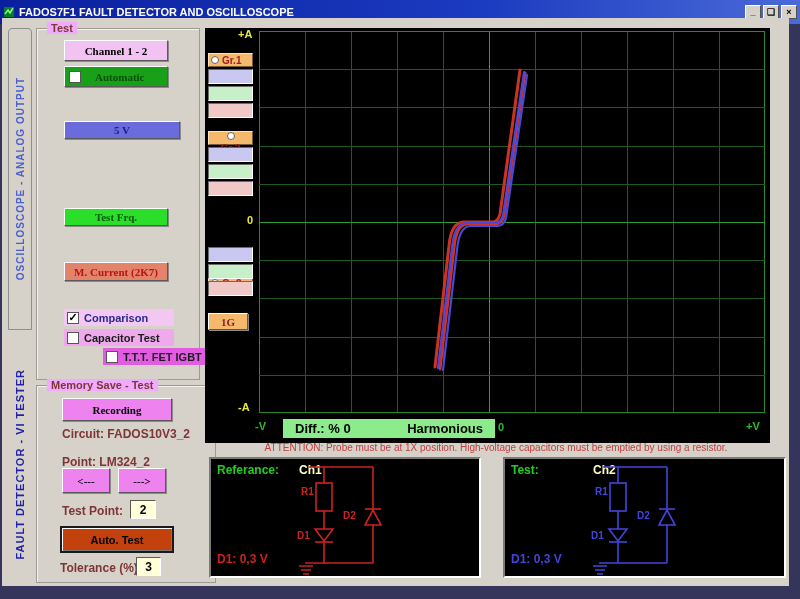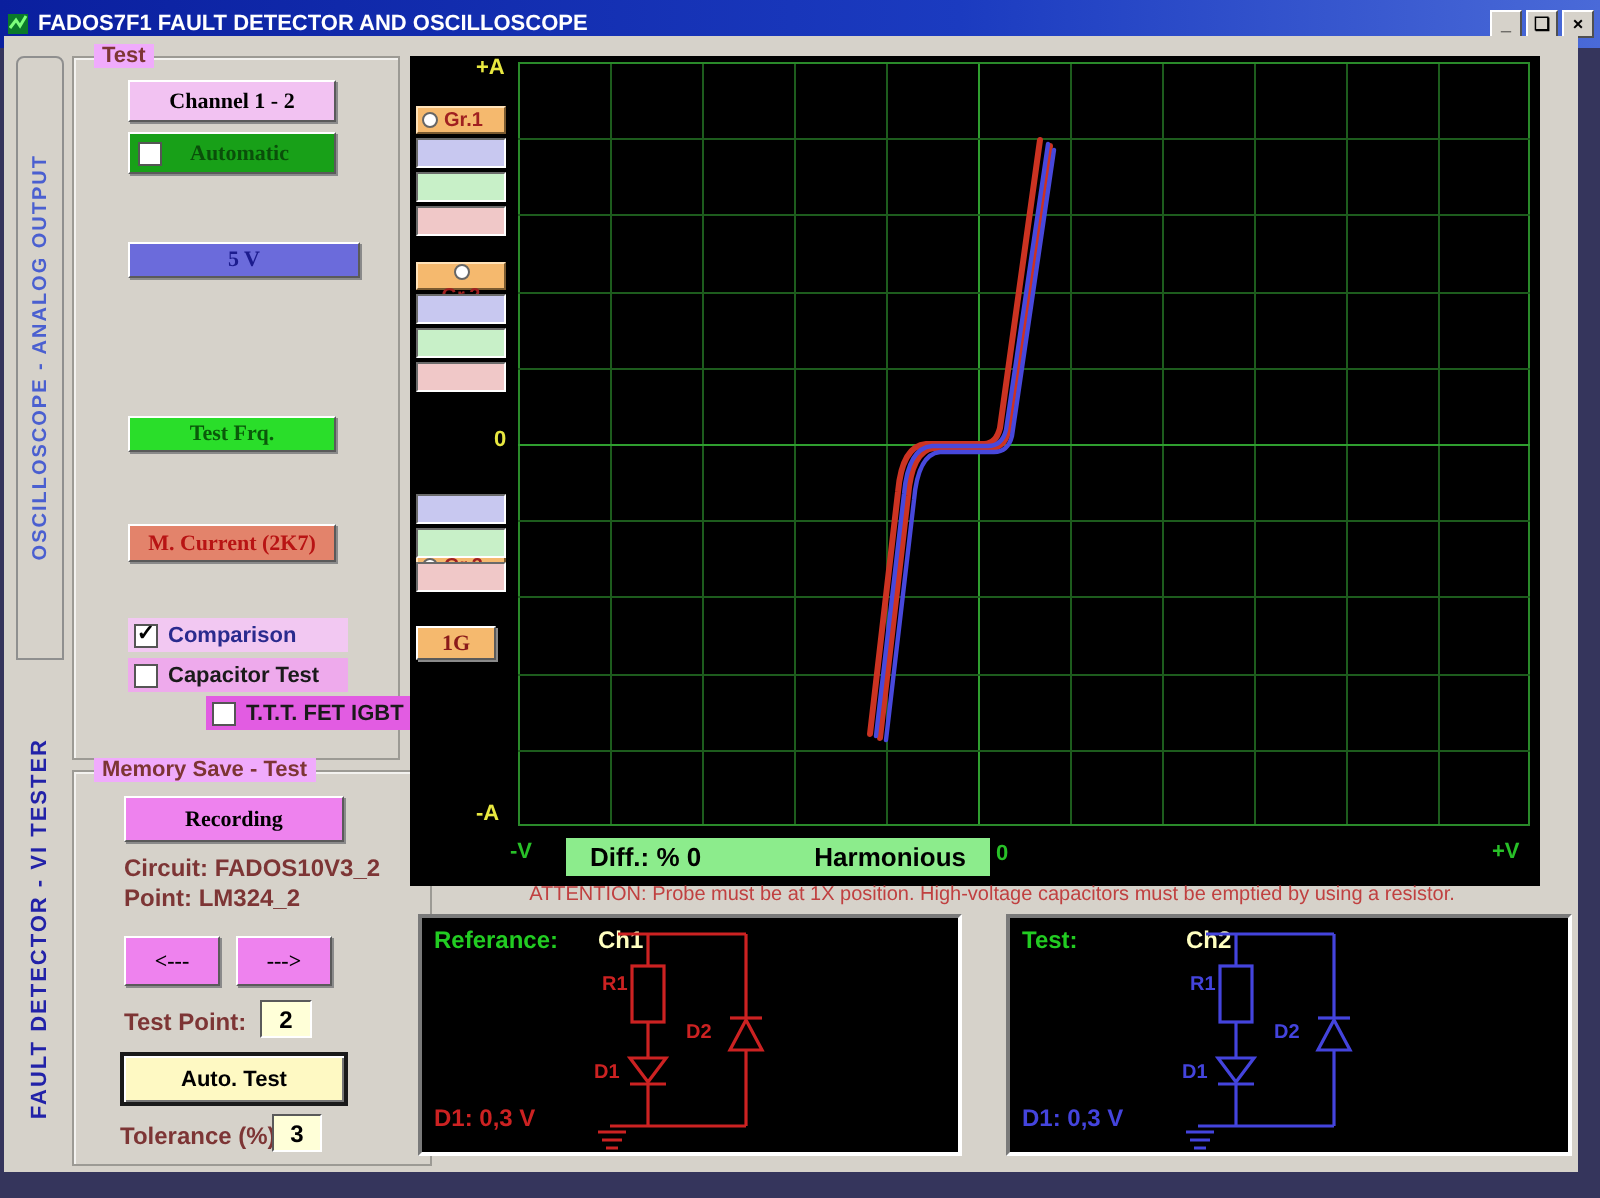--- a/index.html
+++ b/index.html
@@ -156,7 +156,7 @@
     <div class="ctl raised" style="left:60px; top:380px; width:110px; height:23px; background:#ee82ee; color:#000;">Recording</div>
 
     <div class="memtext" style="left:60px; top:409px; font-size:12px;">Circuit: FADOS10V3_2</div>
-    <div class="memtext" style="left:60px; top:424px; font-size:12px;">Point:  LM324_2</div>
+    <div class="memtext" style="left:60px; top:437px; font-size:12px;">Point:  LM324_2</div>
 
     <div class="ctl raised" style="left:60px; top:450px; width:48px; height:25px; background:#ee82ee; color:#000;">&lt;---</div>
     <div class="ctl raised" style="left:116px; top:450px; width:48px; height:25px; background:#ee82ee; color:#000;">---&gt;</div>

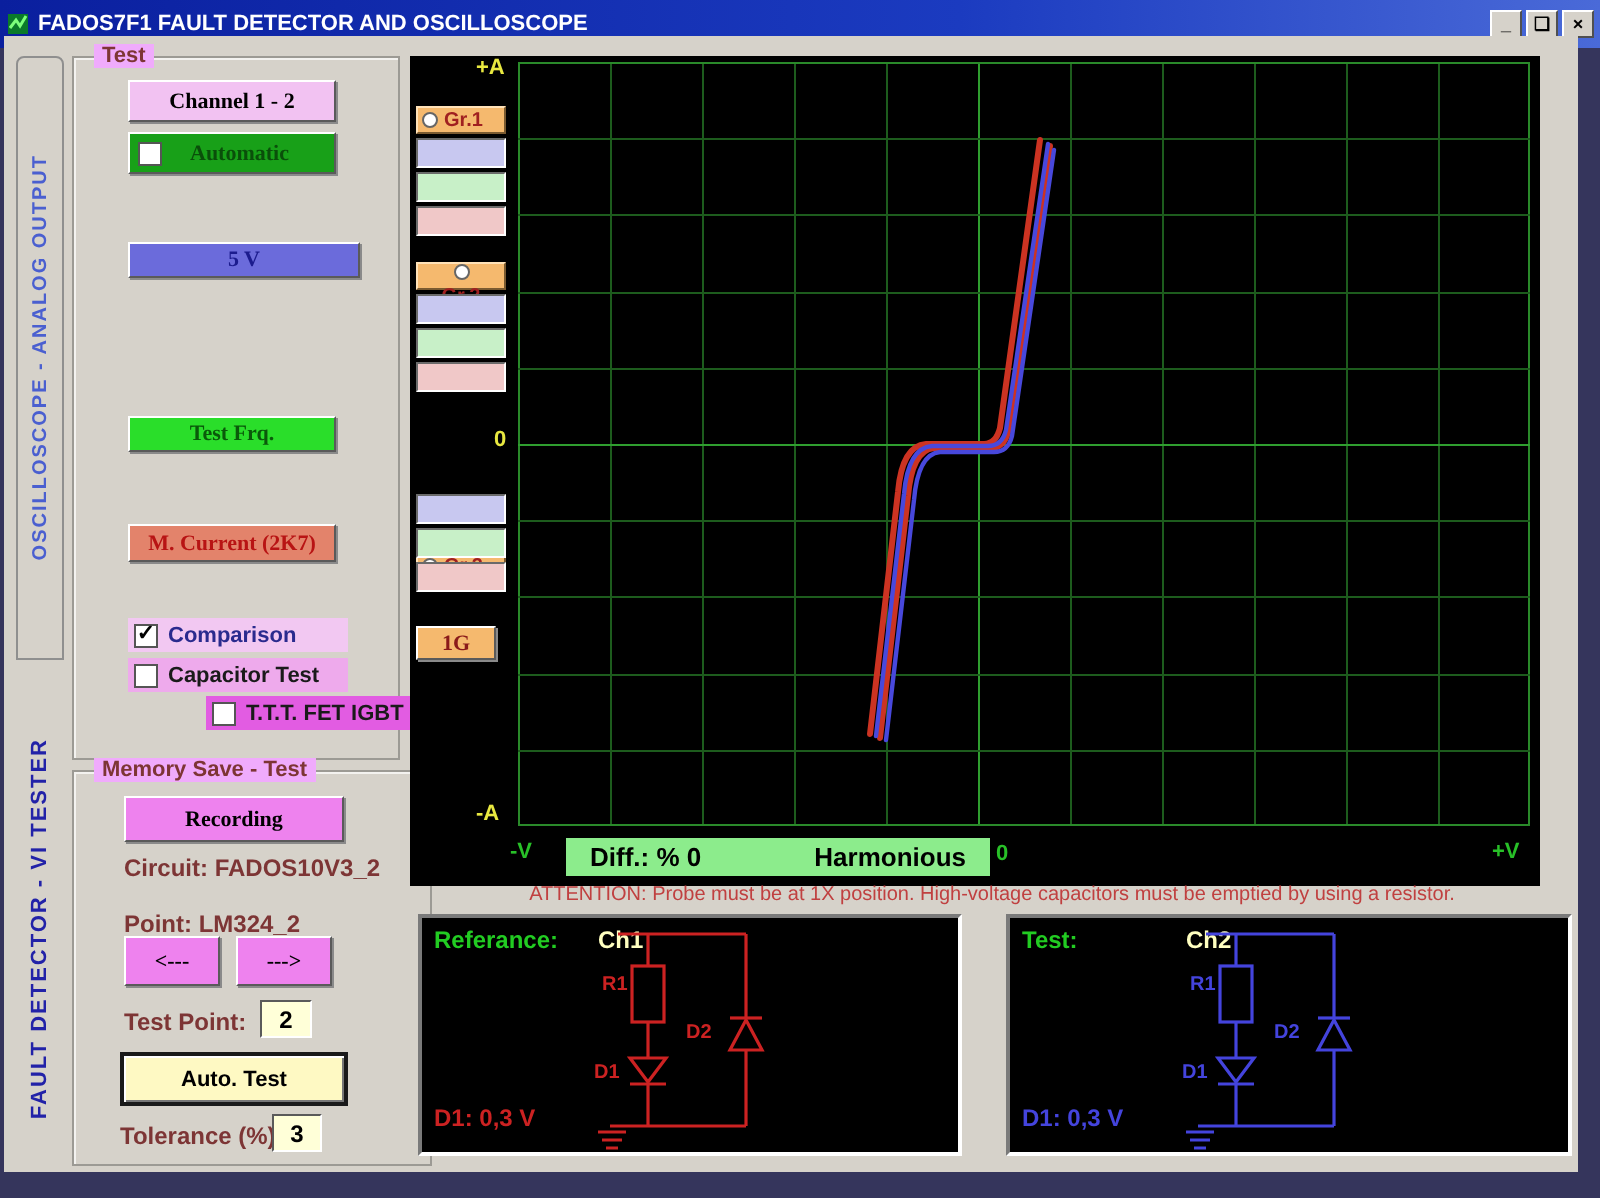--- a/index.html
+++ b/index.html
@@ -164,7 +164,7 @@
     <div class="memtext" style="left:60px; top:486px; font-size:12px;">Test Point:</div>
     <div class="valbox" style="left:128px; top:482px; width:26px; height:19px;">2</div>
 
-    <div class="ctl" style="left:58px; top:508px; width:114px; height:27px; background:#fef9c3; color:#000; border:2px solid #1a1a1a; box-shadow:inset 1px 1px 0 #fff, inset -1px -1px 0 #777;">Auto. Test</div>
+    <div class="ctl" style="left:58px; top:508px; width:114px; height:27px; background:#c2410c; color:#000; border:2px solid #1a1a1a; box-shadow:inset 1px 1px 0 #fff, inset -1px -1px 0 #777;">Auto. Test</div>
 
     <div class="memtext" style="left:58px; top:543px; font-size:12px;">Tolerance (%)</div>
     <div class="valbox" style="left:134px; top:539px; width:25px; height:19px;">3</div>

